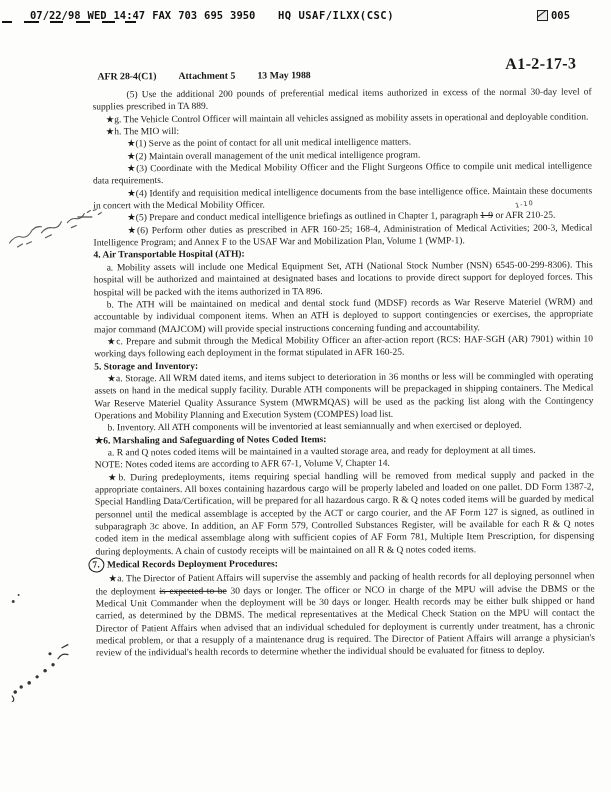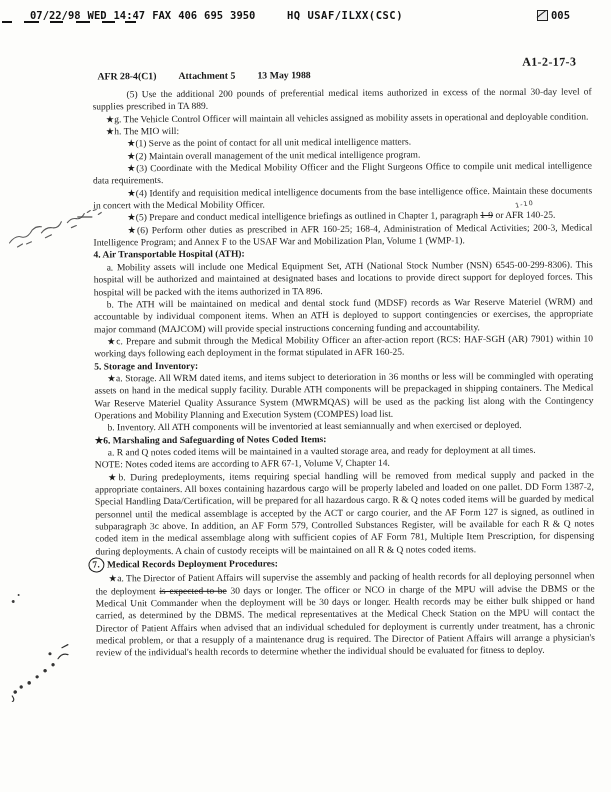--- a/index.html
+++ b/index.html
@@ -83,7 +83,7 @@
       <span class="u">WED</span>
       <span class="u">14:47</span>
       <span>FAX</span>
-      <span class="u">406</span>
+      <span class="u">703</span>
       <span>695</span>
       <span>3950</span>
     </div>

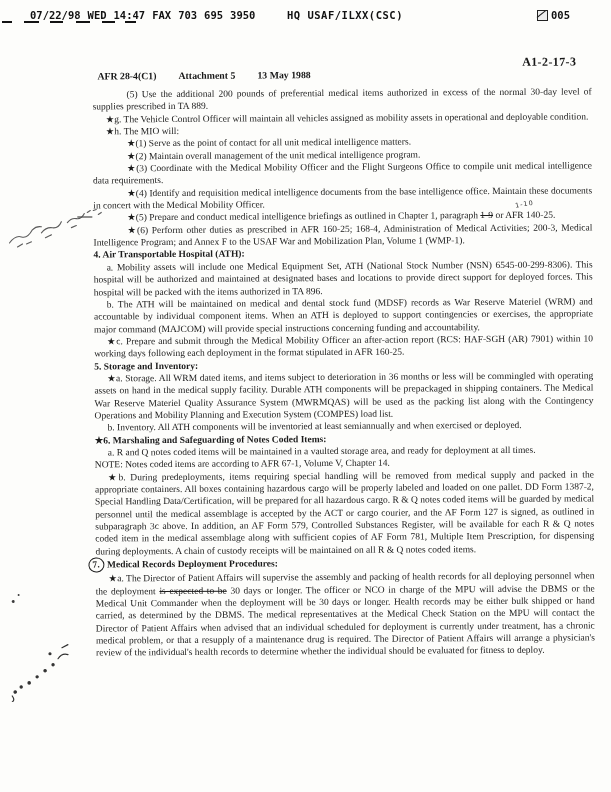--- a/index.html
+++ b/index.html
@@ -20,7 +20,7 @@
   }
   .fax-left{position:absolute;left:30px;top:0;display:flex;gap:7px;white-space:nowrap;}
   .fax-left .u{text-underline-offset:2.5px;text-decoration-thickness:1.5px;}
-  .fax-center{position:absolute;left:287px;top:0;letter-spacing:0.5px;}
+  .fax-center{position:absolute;left:278px;top:0;letter-spacing:0.5px;}
   .fax-right{position:absolute;left:537px;top:0;display:flex;align-items:flex-end;gap:3px;}
   .page-glyph{
     width:9px;height:9px;border:1.3px solid #222;display:inline-block;position:relative;background:#eee;

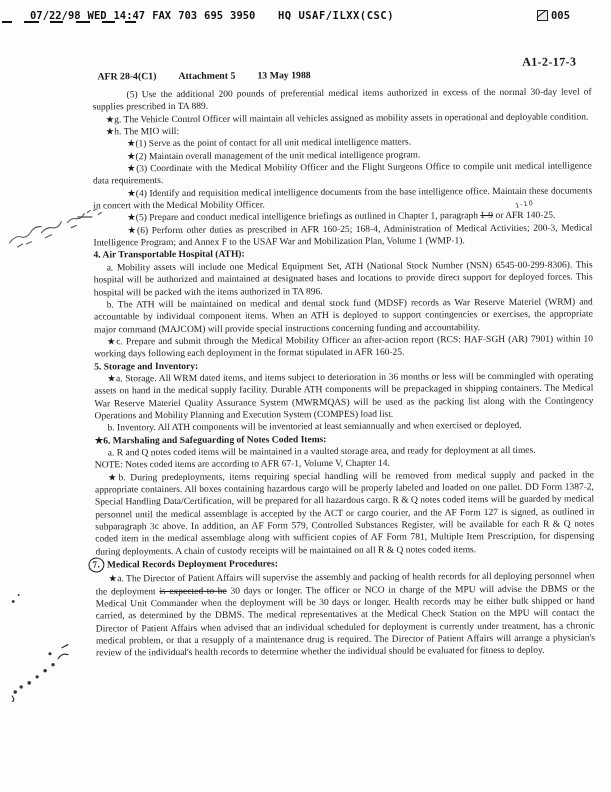--- a/index.html
+++ b/index.html
@@ -35,7 +35,7 @@
   
   .doc-id{
     position:absolute;top:56px;right:35px;
-    font-weight:bold;font-size:12px;letter-spacing:0.4px;
+    font-weight:bold;font-size:16px;letter-spacing:0.4px;
   }
   .title-line{
     position:absolute;top:69px;left:97px;

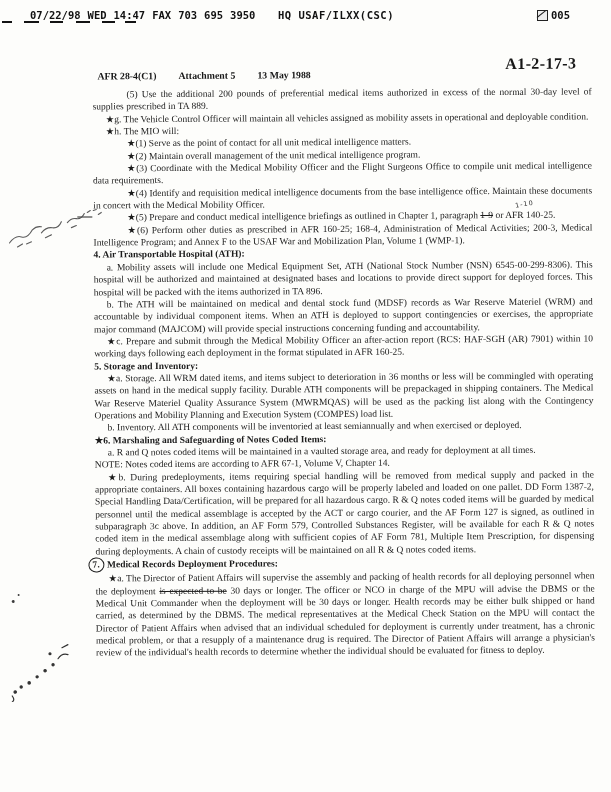--- a/index.html
+++ b/index.html
@@ -122,7 +122,7 @@
       <p class="para ind2">★(3) Coordinate with the Medical Mobility Officer and the Flight Surgeons Office to compile unit medical intelligence data requirements.</p>
       <p class="para ind2">★(4) Identify and requisition medical intelligence documents from the base intelligence office. Maintain these documents in concert with the Medical Mobility Officer.</p>
       <p class="para ind2">
-        <span class="hand-dash"></span><span>★(5) Prepare and conduct medical intelligence briefings as outlined in Chapter 1, paragraph </span><span class="annot"><span class="hand-above">1-10</span><span class="struck">1-9</span></span><span> or AFR 140-25.</span>
+        <span class="hand-dash"></span><span>★(5) Prepare and conduct medical intelligence briefings as outlined in Chapter 1, paragraph </span><span class="annot"><span class="hand-above">1-10</span><span class="struck">1-9</span></span><span> or AFR 210-25.</span>
       </p>
       <p class="para ind2">★(6) Perform other duties as prescribed in AFR 160-25; 168-4, Administration of Medical Activities; 200-3, Medical Intelligence Program; and Annex F to the USAF War and Mobilization Plan, Volume 1 (WMP-1).</p>
 

